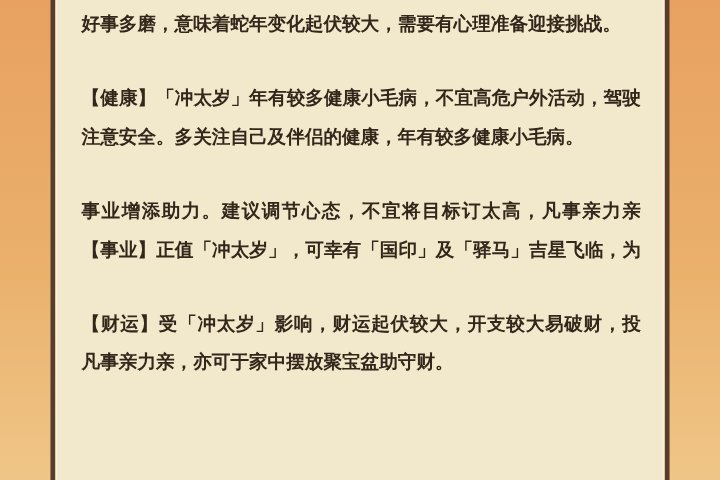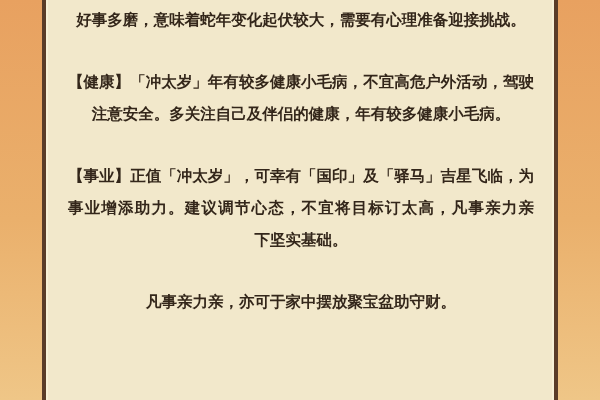--- a/index.html
+++ b/index.html
@@ -29,7 +29,7 @@
   .para { margin: 0 0 30px 0; }
   .line { display: block; }
   .line.fill { text-align: justify; text-align-last: justify; white-space: normal; }
-  .line.last { text-align: center; white-space: nowrap; }
+  .line.last { text-align: left; white-space: nowrap; }
 </style>
 </head>
 <body>

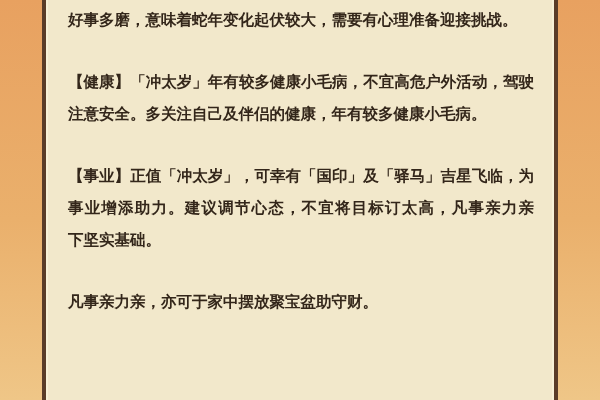--- a/index.html
+++ b/index.html
@@ -48,8 +48,8 @@
       </p>
 
       <p class="para">
+        <span class="line fill">事业增添助力。建议调节心态，不宜将目标订太高，凡事亲力亲</span>
         <span class="line fill">【事业】正值「冲太岁」，可幸有「国印」及「驿马」吉星飞临，为</span>
-        <span class="line fill">事业增添助力。建议调节心态，不宜将目标订太高，凡事亲力亲</span>
         <span class="line last">下坚实基础。</span>
       </p>
 

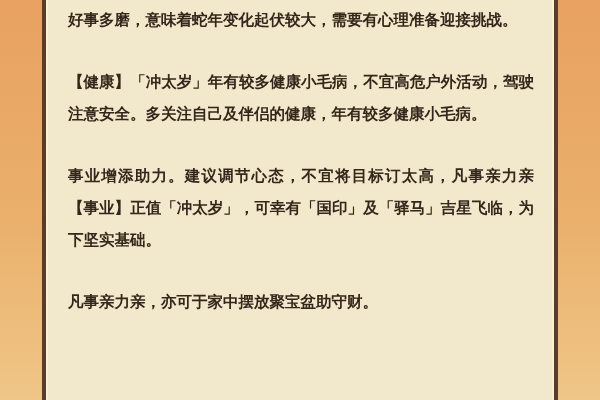--- a/index.html
+++ b/index.html
@@ -50,7 +50,6 @@
       <p class="para">
         <span class="line fill">事业增添助力。建议调节心态，不宜将目标订太高，凡事亲力亲</span>
         <span class="line fill">【事业】正值「冲太岁」，可幸有「国印」及「驿马」吉星飞临，为</span>
-        <span class="line last">下坚实基础。</span>
       </p>
 
       <p class="para">

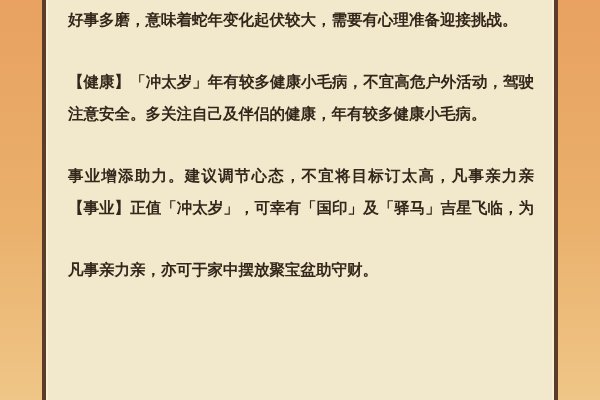--- a/index.html
+++ b/index.html
@@ -53,6 +53,7 @@
       </p>
 
       <p class="para">
+        <span class="line fill">【财运】受「冲太岁」影响，财运起伏较大，开支较大易破财，投</span>
         <span class="line last">凡事亲力亲，亦可于家中摆放聚宝盆助守财。</span>
       </p>
 

